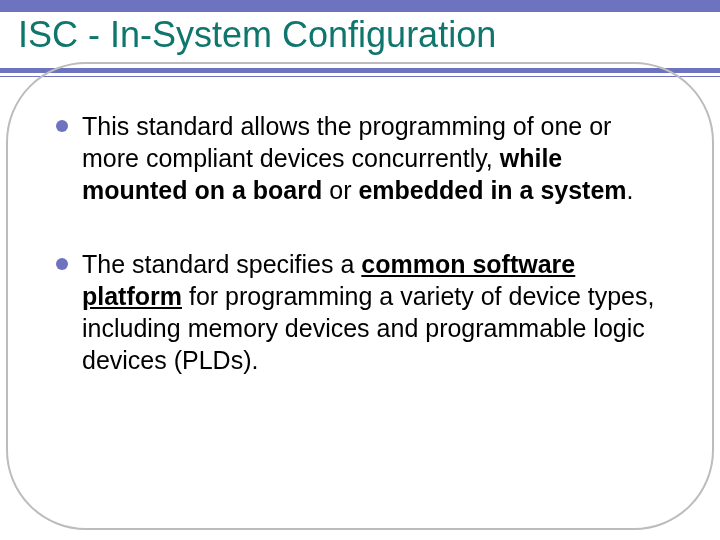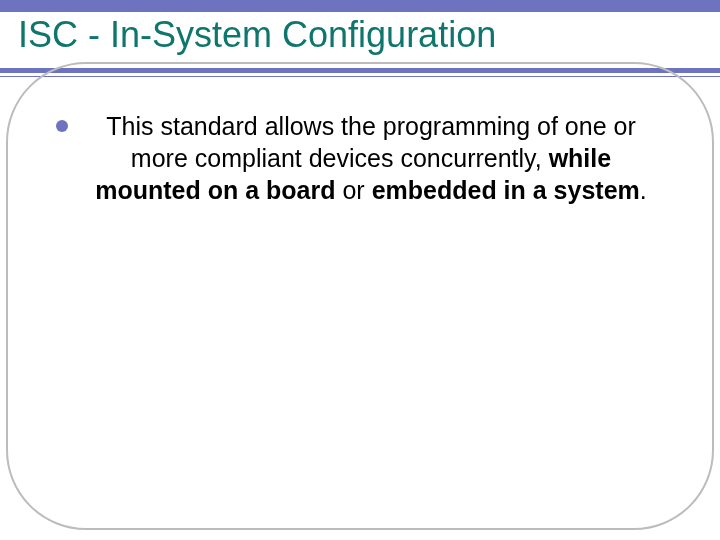--- a/index.html
+++ b/index.html
@@ -55,7 +55,6 @@
     top: 110px;
     left: 56px;
     right: 60px;
-    text-align: center;
   }
   .item {
     display: flex;

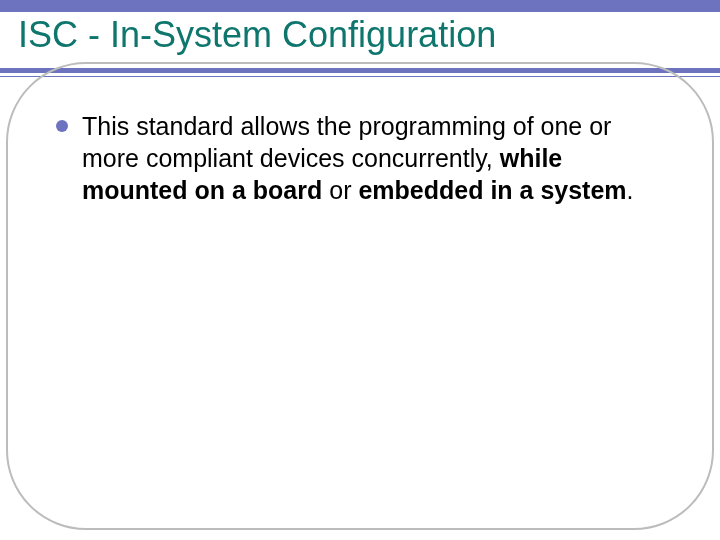--- a/index.html
+++ b/index.html
@@ -94,6 +94,12 @@
       <span>This standard allows the programming of one or more compliant devices concurrently, </span><span class="b">while mounted on a board</span><span> or </span><span class="b">embedded in a system</span><span>.</span>
     </div>
   </div>
+  <div class="item">
+    <div class="bullet"></div>
+    <div class="text">
+      <span>The standard specifies a </span><span class="bu">common software platform</span><span> for programming a variety of device types, including memory devices and programmable logic devices (PLDs).</span>
+    </div>
+  </div>
 </div>
 
 </body></html>

